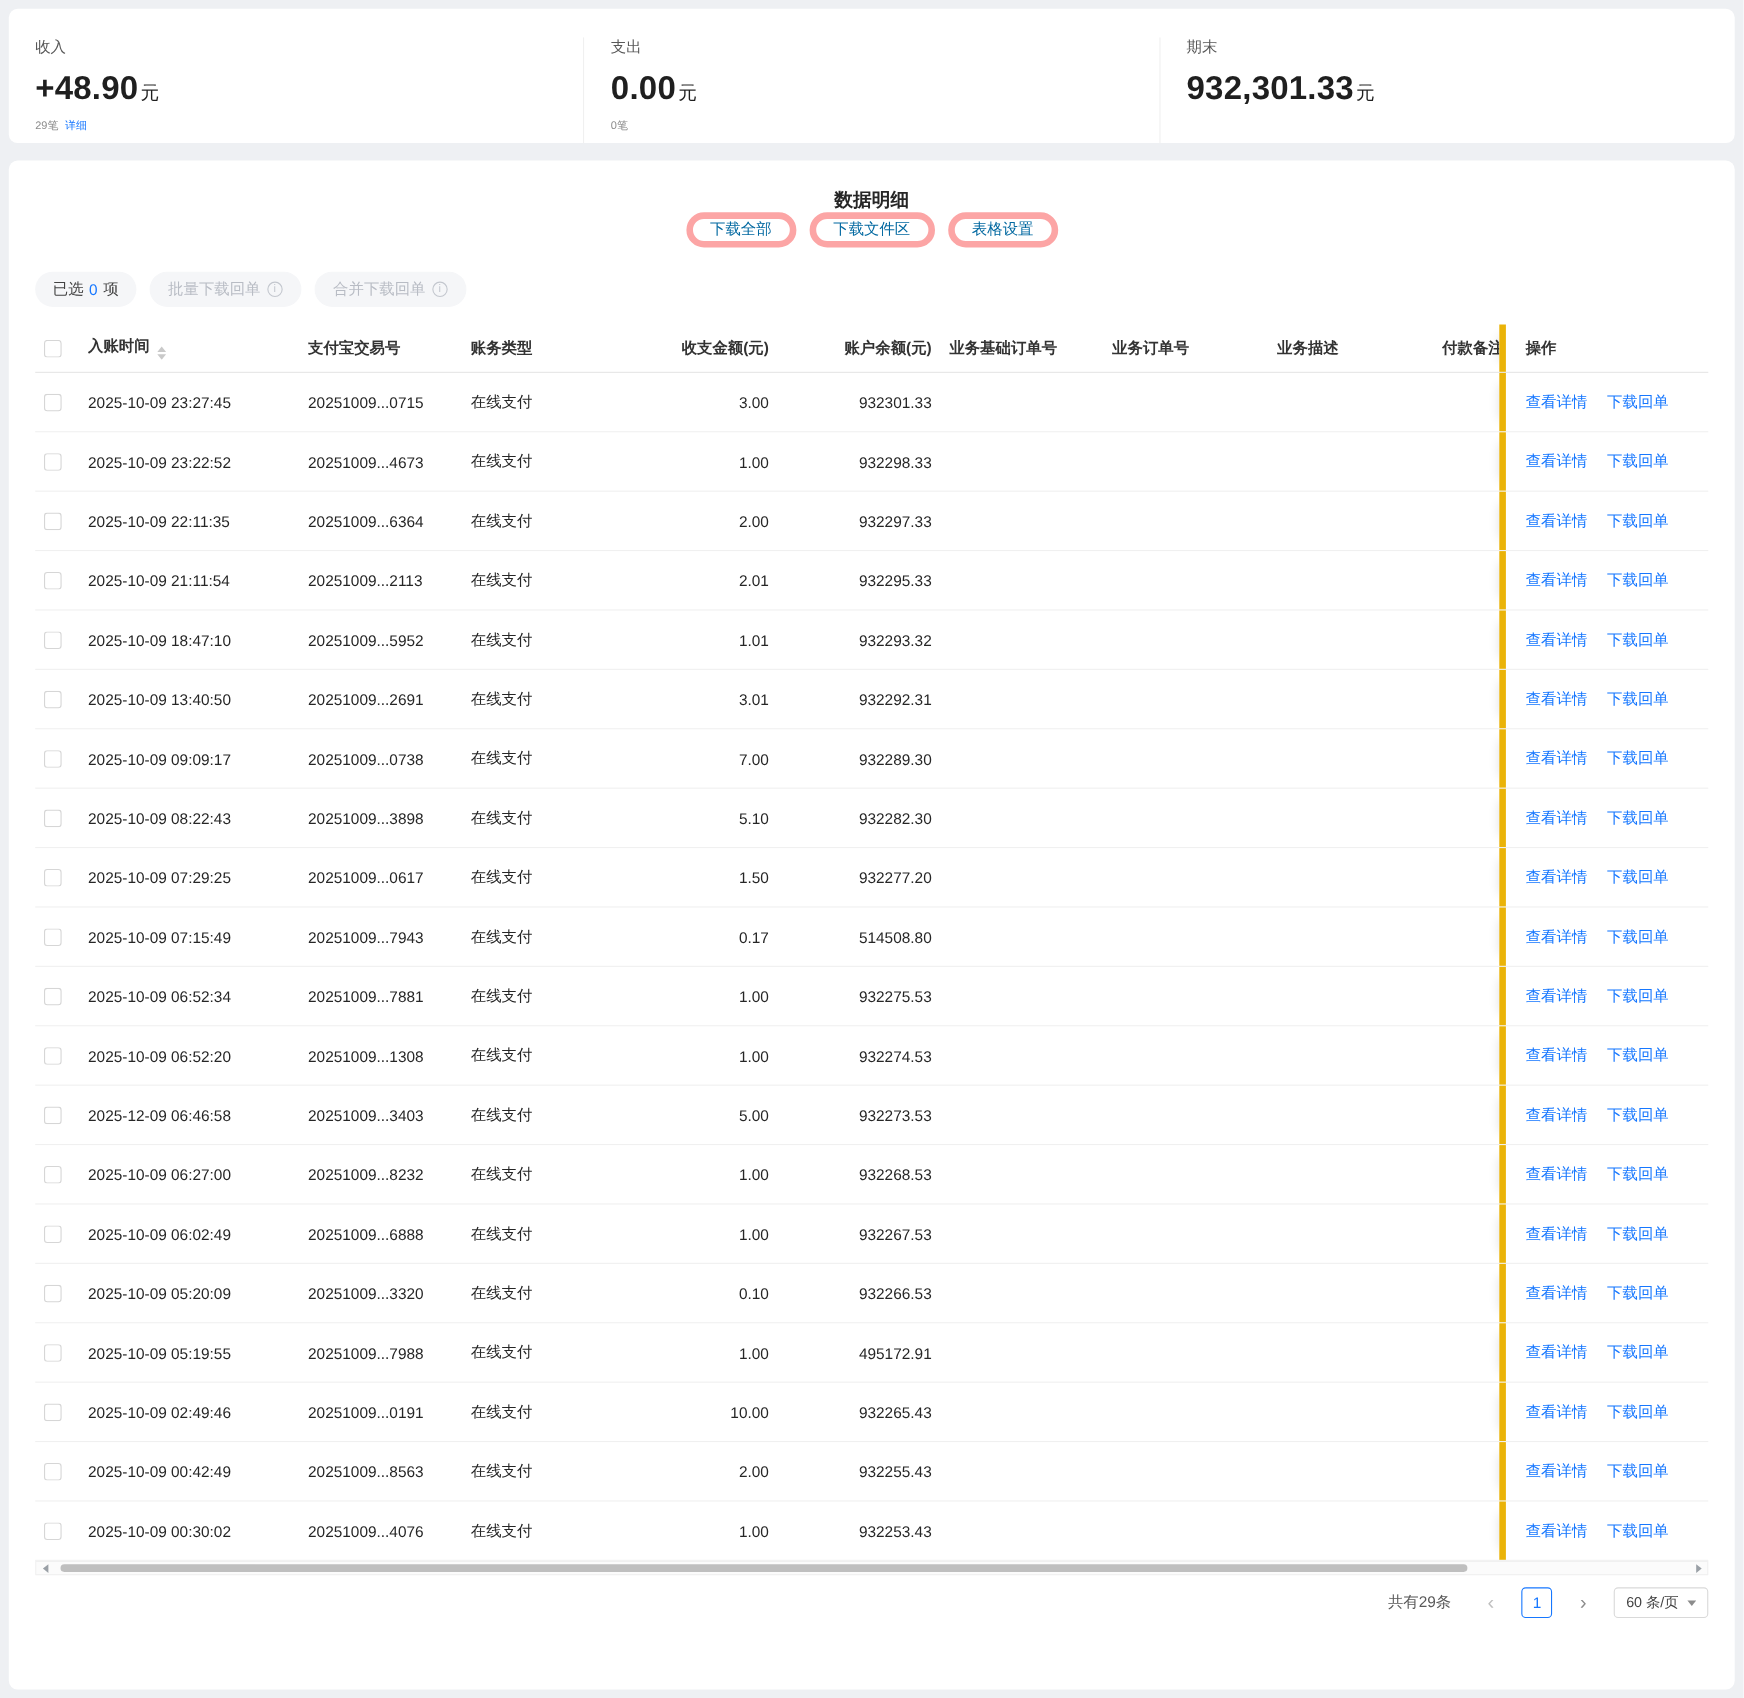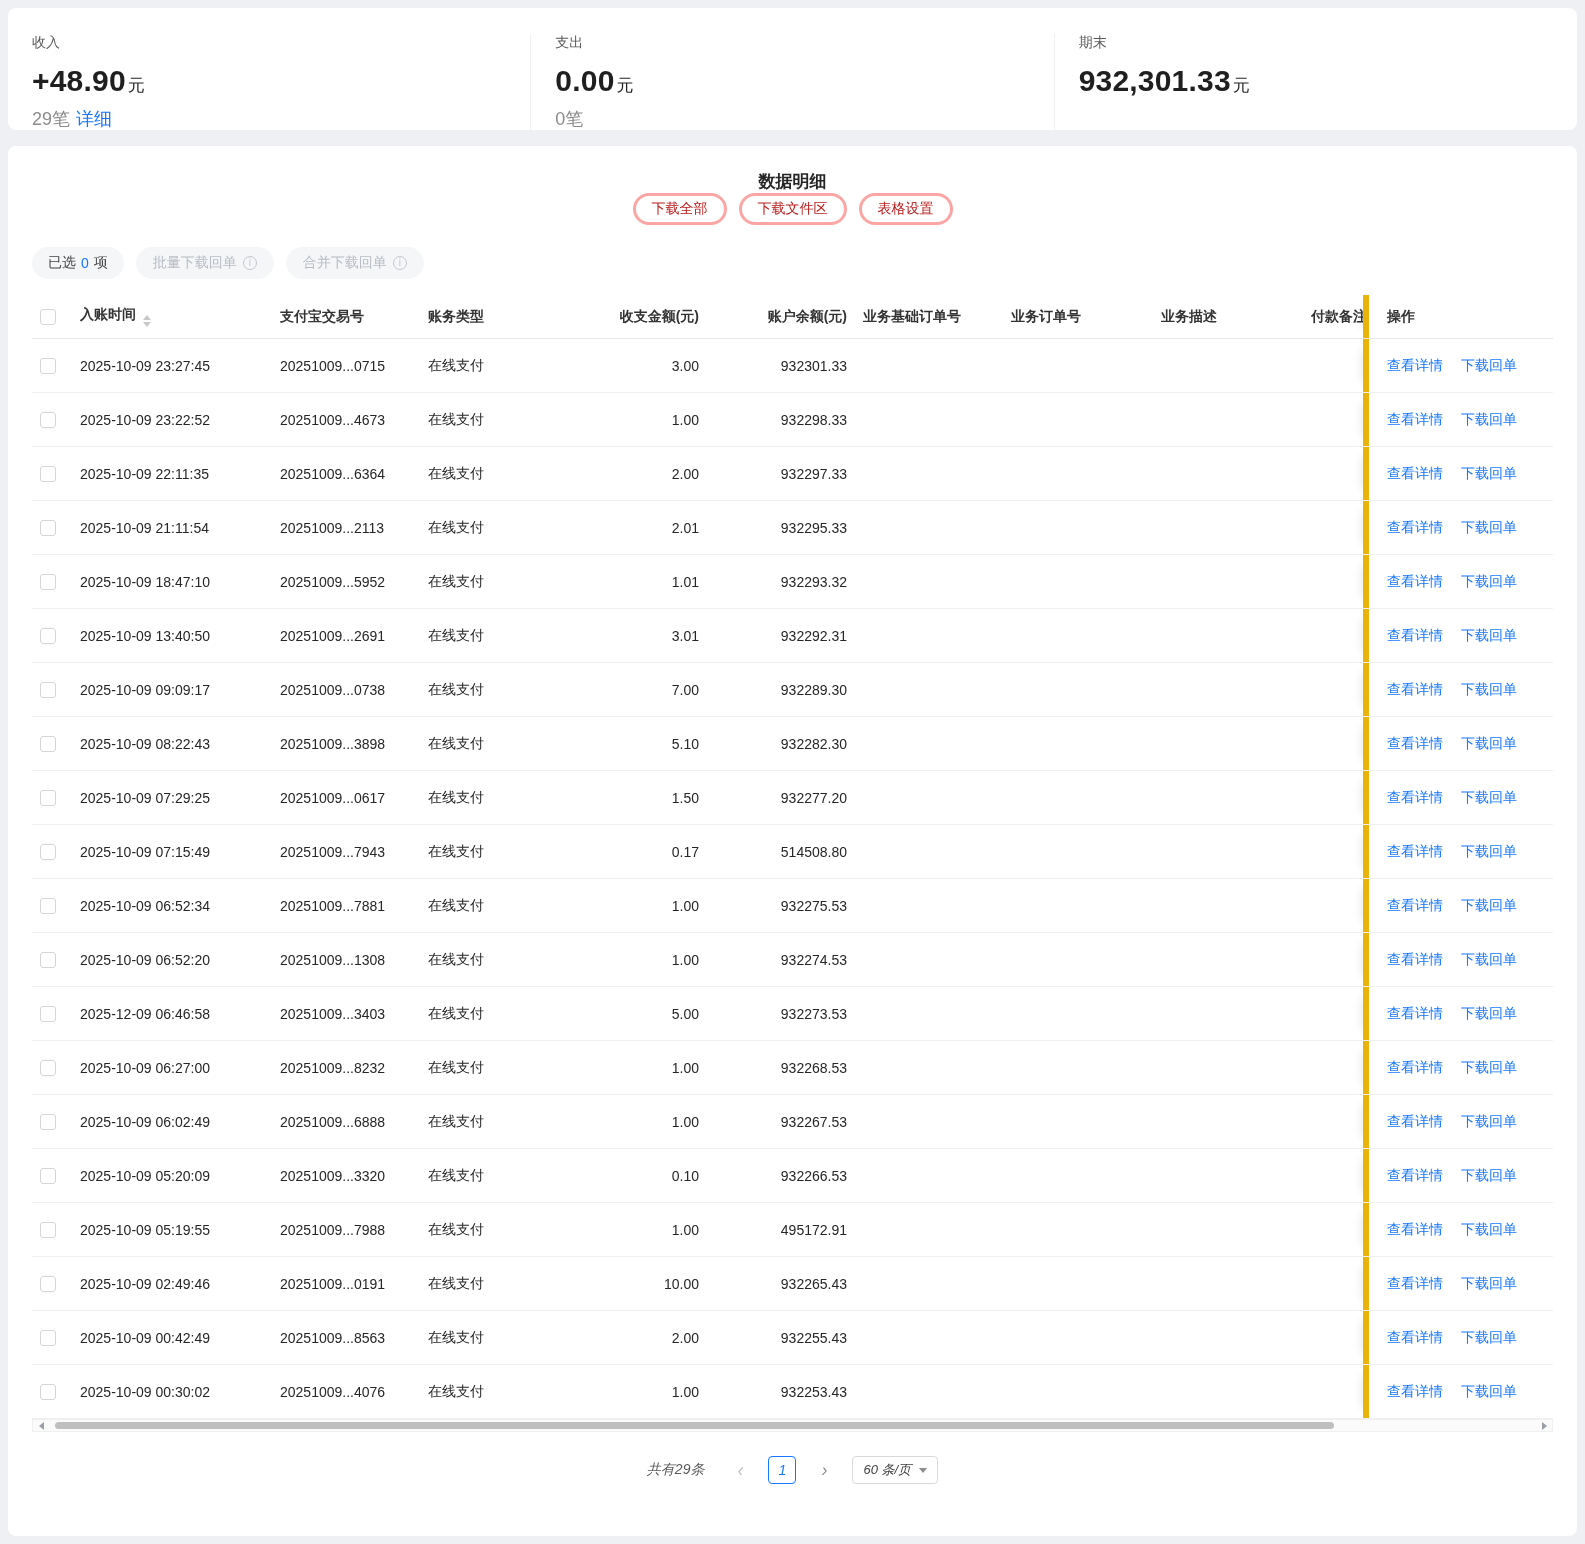--- a/index.html
+++ b/index.html
@@ -21,7 +21,7 @@
   .sum-label { font-size:14px; color:#595959; margin-bottom:12px; }
   .sum-value { font-size:30px; font-weight:600; color:#1f1f1f; letter-spacing:.2px; }
   .sum-unit { font-size:17px; font-weight:400; margin-left:2px; }
-  .sum-sub { font-size:18px; color:#8c8c8c; margin-top:9px; height:16px; }
+  .sum-sub { font-size:10px; color:#8c8c8c; margin-top:9px; height:16px; }
   .sum-sub a { color:#1677ff; text-decoration:none; margin-left:6px; cursor:pointer; }
 
   

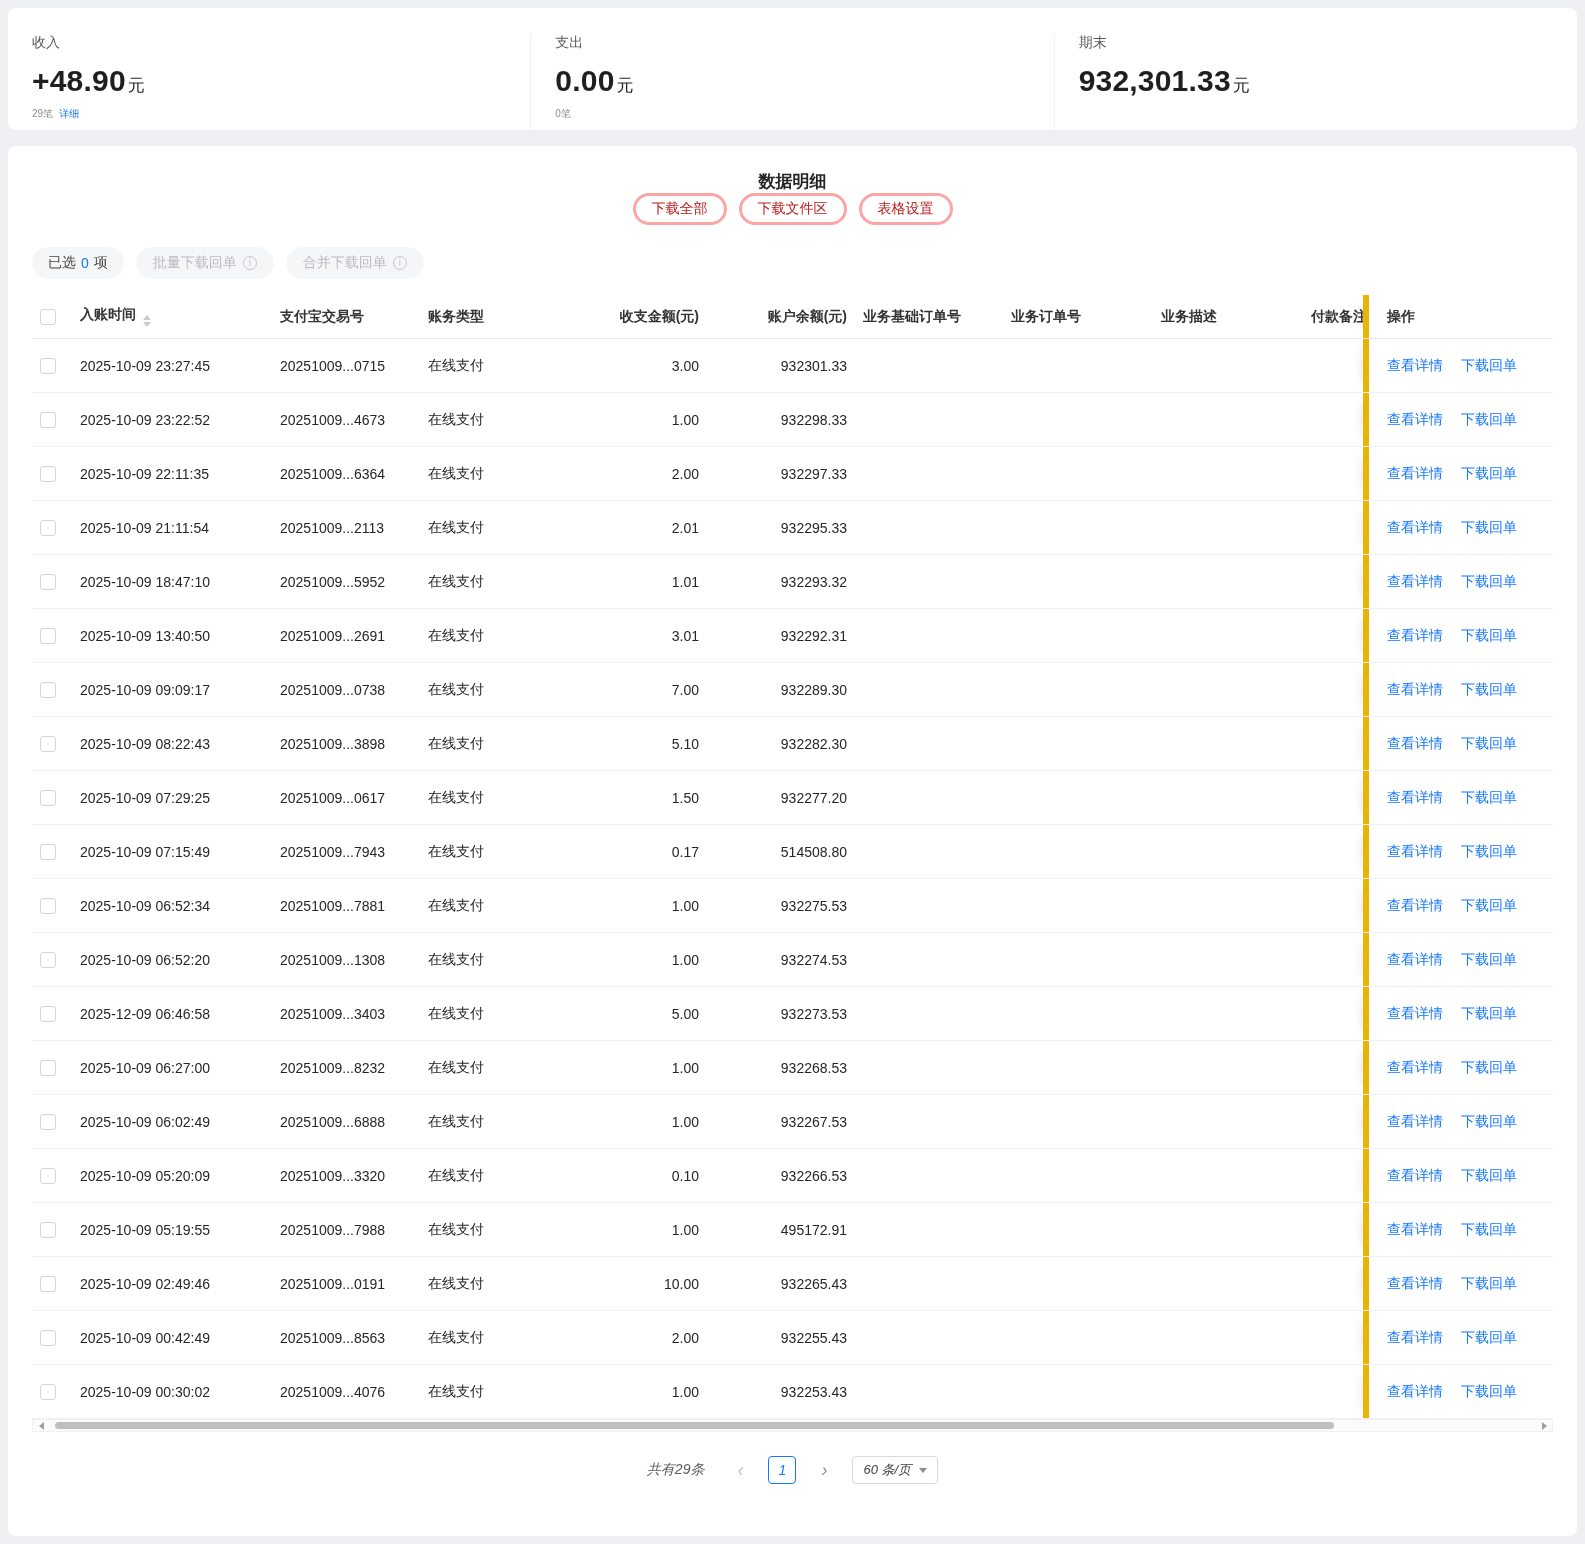--- a/index.html
+++ b/index.html
@@ -29,8 +29,8 @@
   .panel-header { display:flex; justify-content:space-between; align-items:center; margin-bottom:22px;flex-direction:column; }
   .panel-title { font-size:17px; font-weight:600; color:#262626; }
   .toolbar { display:flex; gap:12px; }
-  .pill-btn { height:32px; padding:0 16px; border:3px solid #fca5a5; border-radius:16px;
-              background:#fff; font-size:14px; color:#b91c1c; display:flex; align-items:center;
+  .pill-btn { height:32px; padding:0 16px; border:6px solid #fca5a5; border-radius:16px;
+              background:#fff; font-size:14px; color:#0369a1; display:flex; align-items:center;
               gap:6px; cursor:pointer; white-space:nowrap; }
   .pill-btn.disabled { background:#f5f6f8; border:1px solid #f5f6f8; color:#b8bcc4; }
 

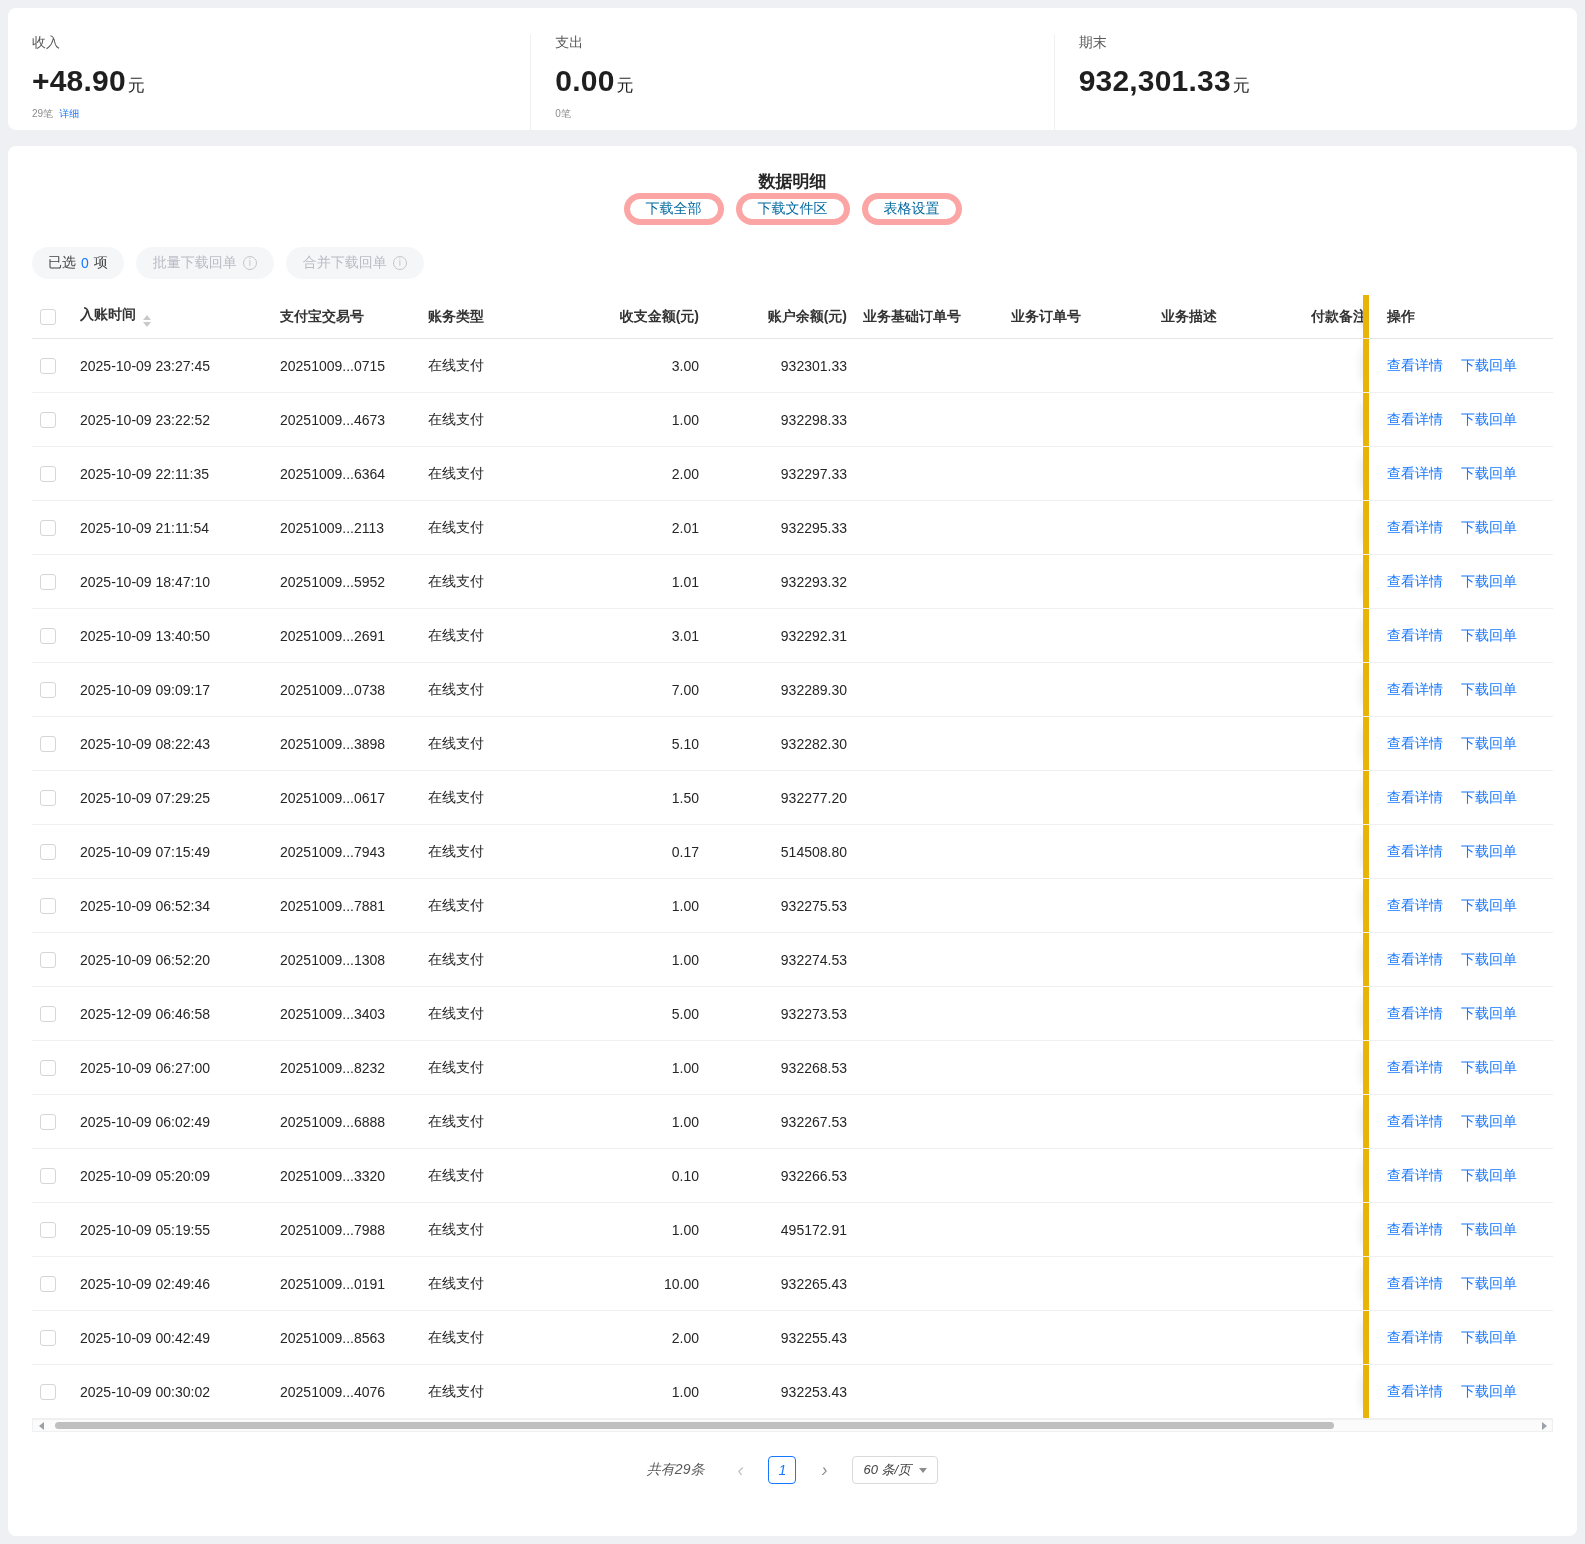--- a/index.html
+++ b/index.html
@@ -79,8 +79,8 @@
   .tri-r { width:0; height:0; border-top:4px solid transparent; border-bottom:4px solid transparent; border-left:5px solid #9aa0a6; }
 
   
-  .pagination { display:flex; justify-content:center; align-items:center; gap:14px;
-                margin-top:24px; font-size:14px; color:#595959;font-style:italic; }
+  .pagination { display:flex; justify-content:flex-end; align-items:center; gap:14px;
+                margin-top:11px; font-size:14px; color:#595959; }
   .pg-total { margin-right:8px; }
   .pg-arrow { width:28px; height:28px; display:flex; align-items:center; justify-content:center;
               color:#bfbfbf; font-size:18px; cursor:pointer; user-select:none; }

